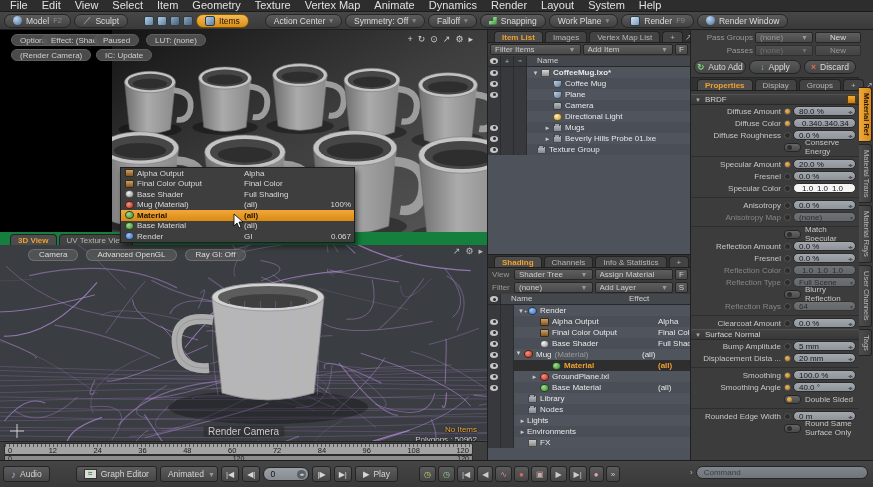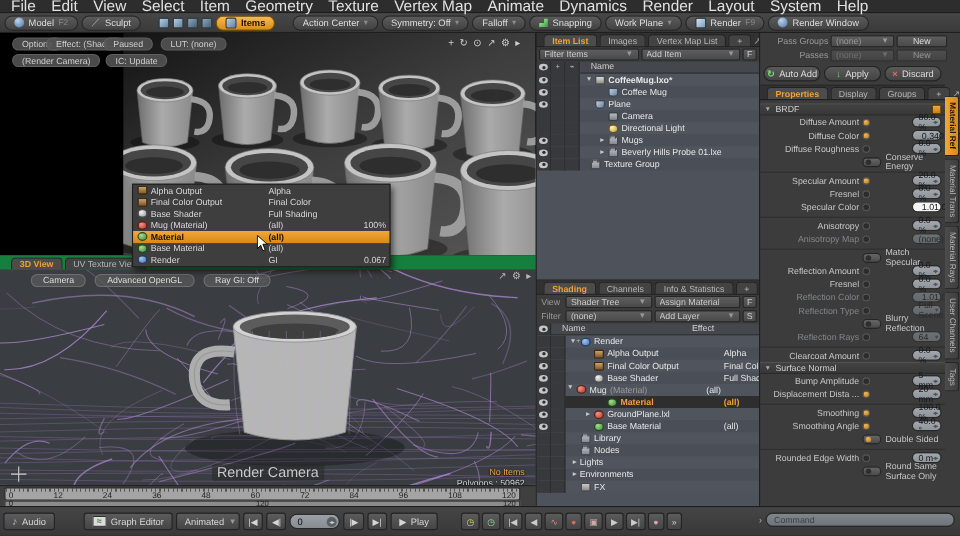--- a/index.html
+++ b/index.html
@@ -8,7 +8,7 @@
 
   
   .menubar { height:12px; background:#2d2d2d; display:flex; align-items:center; padding-left:3px; border-bottom:1px solid #1c1c1c; }
-  .menubar span { padding:0 7px; font-size:14px; color:#e0e0e0; line-height:11px; }
+  .menubar span { padding:0 7px; font-size:11px; color:#e0e0e0; line-height:11px; }
 
   
   .toolbar { height:18px; background:linear-gradient(#474747,#3a3a3a); display:flex; align-items:center; padding:0 4px; gap:3px; border-bottom:1px solid #1e1e1e; }

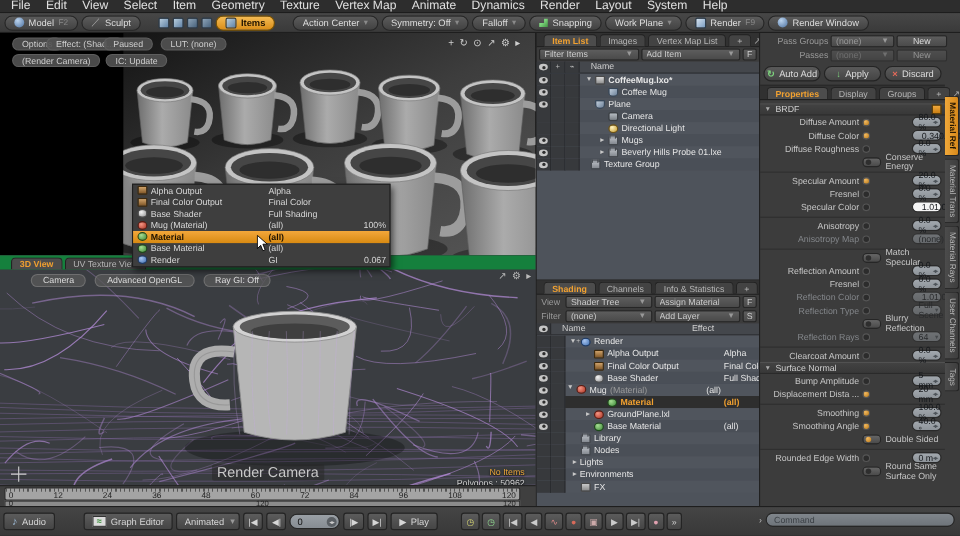--- a/index.html
+++ b/index.html
@@ -14,7 +14,7 @@
   .toolbar { height:18px; background:linear-gradient(#474747,#3a3a3a); display:flex; align-items:center; padding:0 4px; gap:3px; border-bottom:1px solid #1e1e1e; }
   .tbtn { height:14px; background:linear-gradient(#5c5c5c,#424242); border:1px solid #262626; border-radius:7px; color:#ddd; font-size:8.5px; display:inline-flex; align-items:center; padding:0 8px; gap:4px; white-space:nowrap; }
   .tbtn .fkey { color:#8a8a8a; font-size:7.5px; }
-  .tbtn.orange { background:linear-gradient(#f5bc55,#d98d18); color:#221400; font-weight:bold; border-color:#7a5200; }
+  .tbtn.orange { background:linear-gradient(#f5bc55,#d98d18); color:#221400; font-weight:normal; border-color:#7a5200; }
   .cube { width:10px; height:10px; border-radius:2px; background:linear-gradient(135deg,#b9cede,#5e80a4); border:1px solid #2c3b4a; display:inline-block; }
   .cube.dark { background:linear-gradient(135deg,#8fa5b8,#47617c); }
   .ball { width:9px; height:9px; border-radius:50%; background:radial-gradient(circle at 35% 30%,#bcd4ee,#4a6f9e); display:inline-block; }

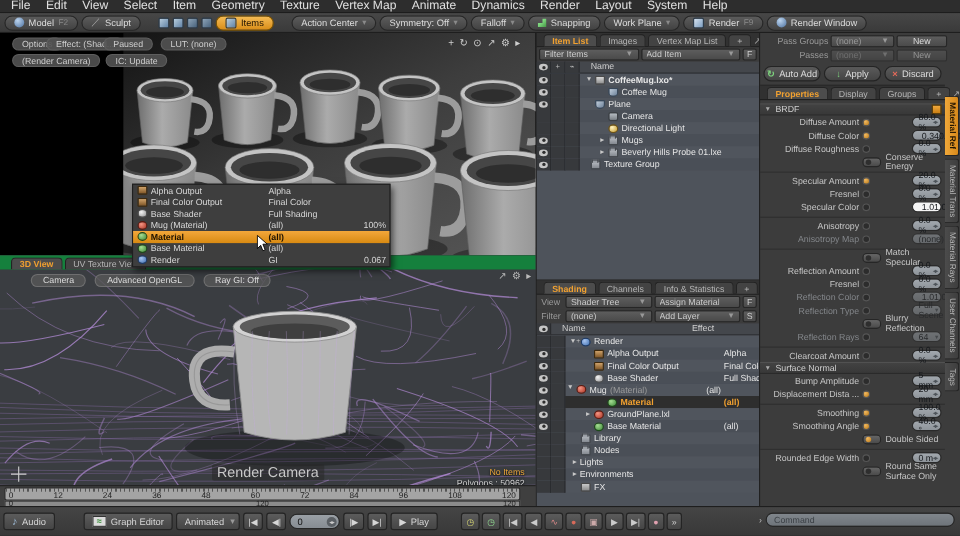--- a/index.html
+++ b/index.html
@@ -603,7 +603,7 @@
               </span>
               <span class="gutcell" style="height: 11px;"></span>
               <span class="gutcell" style="height: 11px;"></span>
-              <span style="display: flex; align-items: center; flex: 1 1 0%; min-width: 0px; padding-left: 4px; text-align: right;">
+              <span style="display: flex; align-items: center; flex: 1 1 0%; min-width: 0px; padding-left: 16px; text-align: right;">
                 <span class="exp"></span>
                 <span class="ic ic-mesh"></span>
                 <span class="tlabel" style="flex: 1 1 0%; display: flex; align-items: center; min-width: 0px; overflow: hidden;">Plane</span>

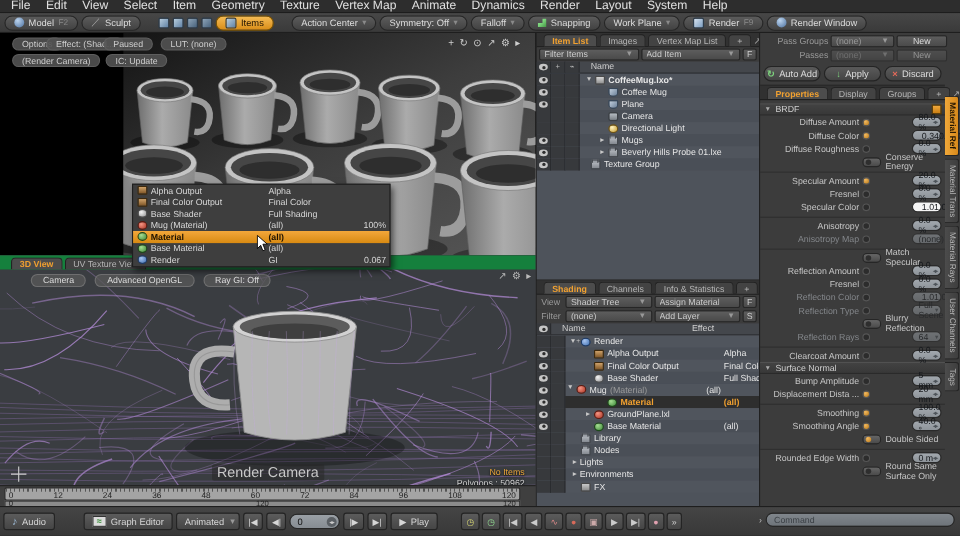--- a/index.html
+++ b/index.html
@@ -120,7 +120,7 @@
   .plabel2 { width:93px; text-align:right; color:#c6c6c6; font-size:8px; padding-right:3px; white-space:nowrap; overflow:hidden; flex:none; }
   .pdot { width:7px; height:7px; border-radius:50%; background:#2c2c2c; border:1px solid #565656; margin-right:2px; flex:none; }
   .pdot.amber { background:radial-gradient(circle at 35% 30%,#f0b860,#b87818); }
-  .pfield { flex:1; height:10px; background:linear-gradient(#a2a8ae,#8e949a); border:1px solid #2a2a2a; border-radius:5px; font-size:8px; color:#15181c; display:flex; align-items:center; padding:0 5px; position:relative; min-width:0;margin-left:36px; }
+  .pfield { flex:1; height:10px; background:linear-gradient(#a2a8ae,#8e949a); border:1px solid #2a2a2a; border-radius:5px; font-size:8px; color:#15181c; display:flex; align-items:center; padding:0 5px; position:relative; min-width:0; }
   .pfield .spin { position:absolute; right:3px; color:#4e545a; font-size:6px; letter-spacing:-1px; }
   .pfield.white { background:#f4f4f4; }
   .pfield.c3 { justify-content:space-between; padding:0 12px 0 8px; }

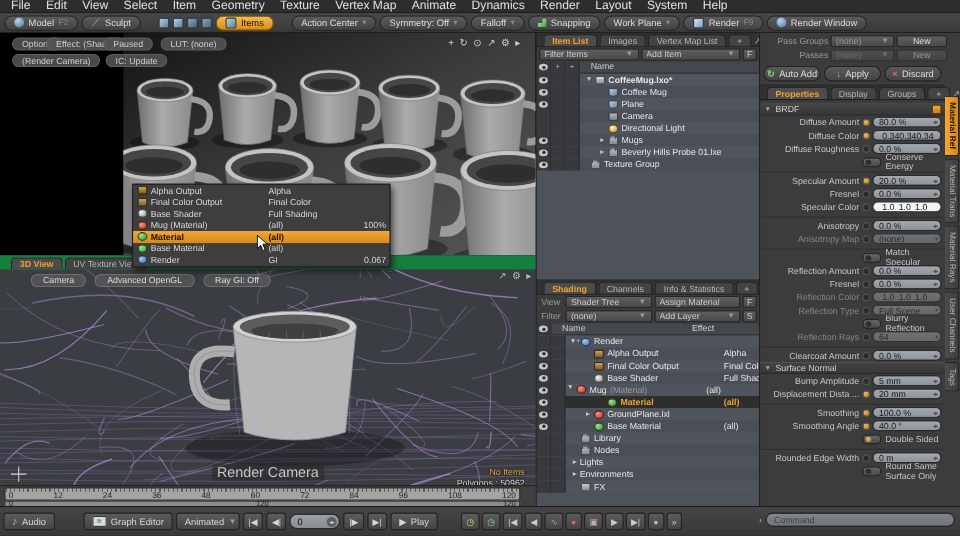--- a/index.html
+++ b/index.html
@@ -50,7 +50,7 @@
   .vpbtn { height:12px; background:rgba(90,90,90,.75); border:1px solid rgba(140,140,140,.5); border-radius:7px; color:#ddd; font-size:8px; display:inline-flex; align-items:center; padding:0 10px; }
   .vp-info { position:absolute; right:10px; top:132px; text-align:right; font-size:8px; line-height:10.5px; color:#cfcfcf; z-index:6; text-shadow:0 1px 2px #000; }
   .vp-info div:first-child { color:#e8a43a;margin-top:48px; }
-  .vp-cam { position:absolute; bottom:4px; left:50%; transform:translateX(-50%); font-size:13px; color:#c8c8c8; background:rgba(40,40,40,.55); padding:0 5px; border-radius:2px; z-index:6; }
+  .vp-cam { position:absolute; bottom:4px; left:50%; transform:translateX(-50%); font-size:10px; color:#c8c8c8; background:rgba(40,40,40,.55); padding:0 5px; border-radius:2px; z-index:6; }
   .vp-gear { position:absolute; top:1px; right:4px; display:flex; gap:5px; color:#bbb; font-size:9px; z-index:6; }
 
   

